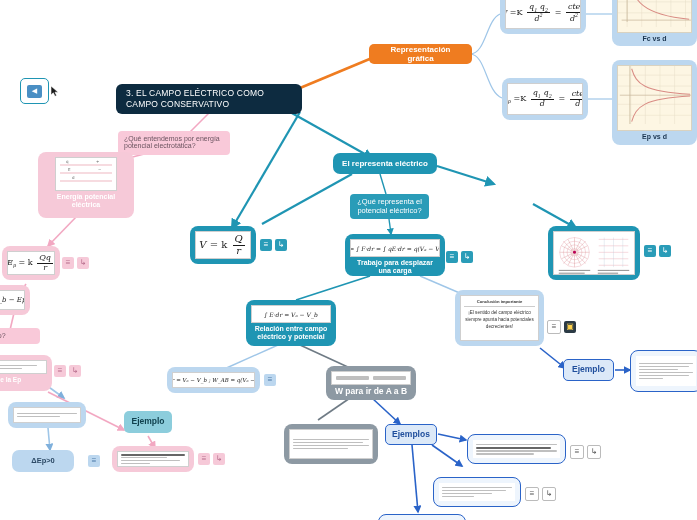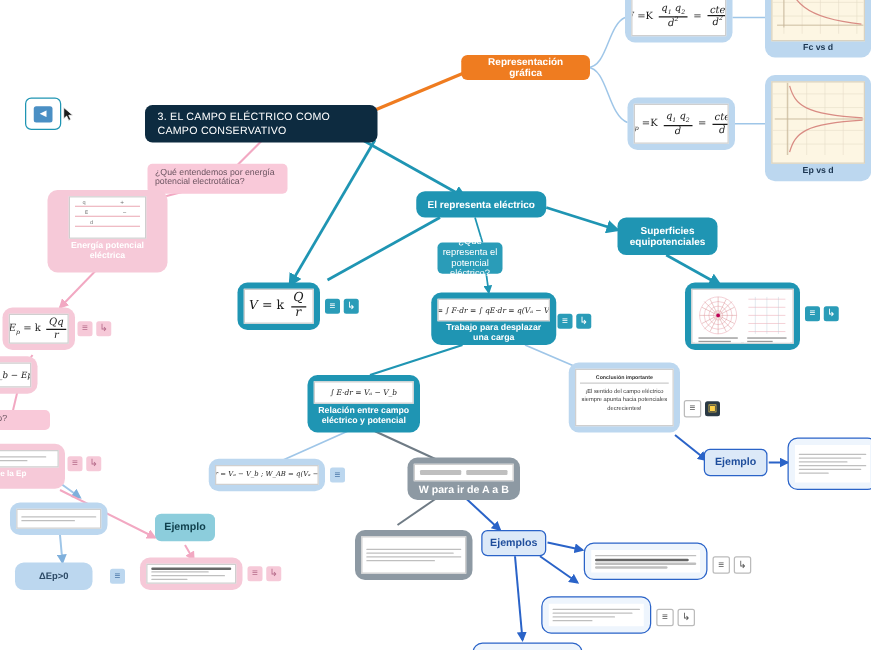--- a/index.html
+++ b/index.html
@@ -345,9 +345,6 @@
     <span>¿Qué representa el potencial eléctrico?</span>
   </div>
 
-  <div class="node pill teal" style="left:494px;top:174px;width:80px;height:30px;">
-    <span>Superficies equipotenciales</span>
-  </div>
 
   <div class="node frame teal" style="left:548px;top:226px;width:92px;height:54px;">
     <div class="sheet" style="display:block;padding:2px;">

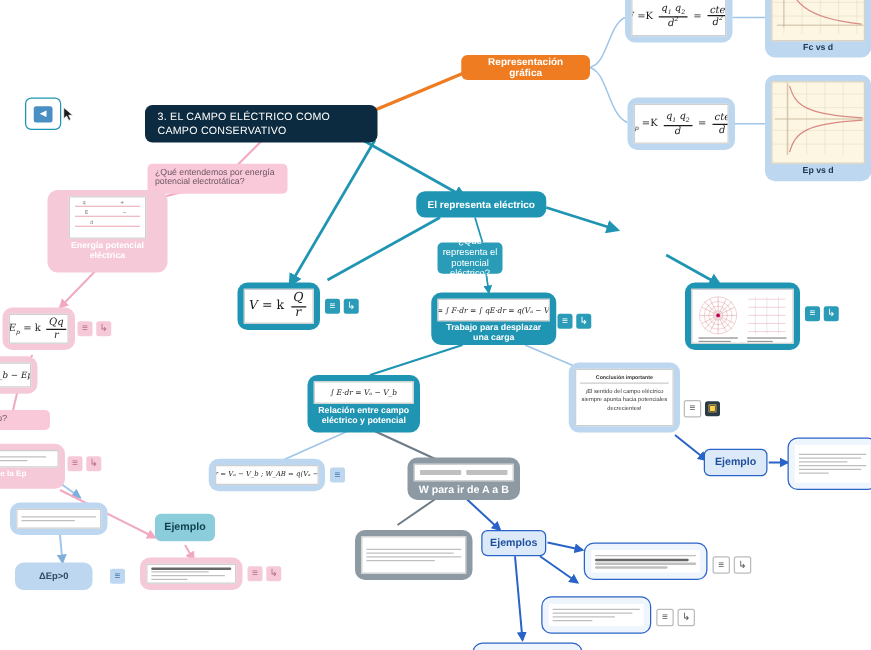--- a/index.html
+++ b/index.html
@@ -341,7 +341,7 @@
     <span>El representa eléctrico</span>
   </div>
 
-  <div class="node pill teal-soft" style="left:350px;top:194px;width:52px;height:25px;font-weight:normal;border-radius:4px;">
+  <div class="node pill teal-soft" style="left:350px;top:194px;width:79px;height:25px;font-weight:normal;border-radius:4px;">
     <span>¿Qué representa el potencial eléctrico?</span>
   </div>
 

